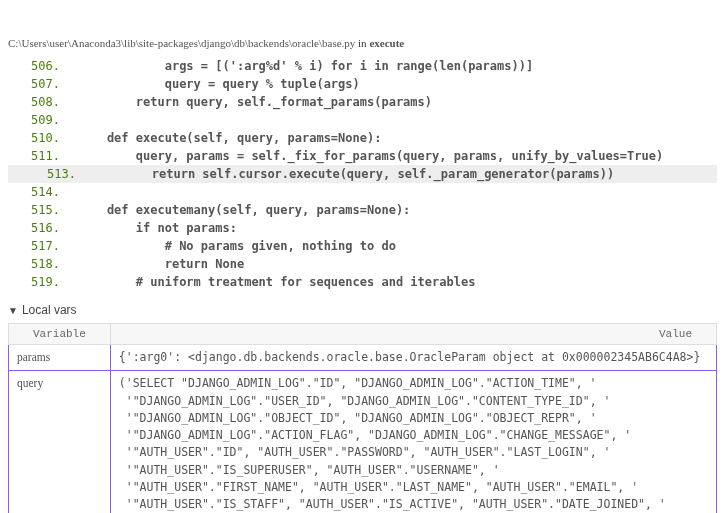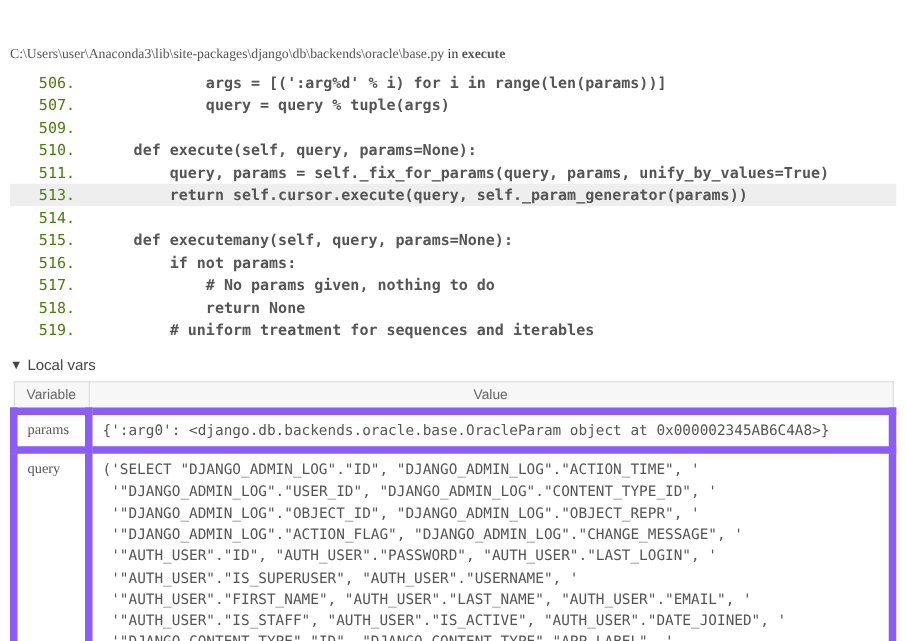--- a/index.html
+++ b/index.html
@@ -36,6 +36,10 @@
       <div class="code-line">
         <span class="lineno">507.</span>
         <span class="code-text">            query = query % tuple(args)</span>
+      </div>
+      <div class="code-line">
+        <span class="lineno">508.</span>
+        <span class="code-text">        return query, self._format_params(params)</span>
       </div>
       <div class="code-line">
         <span class="lineno">509.</span>

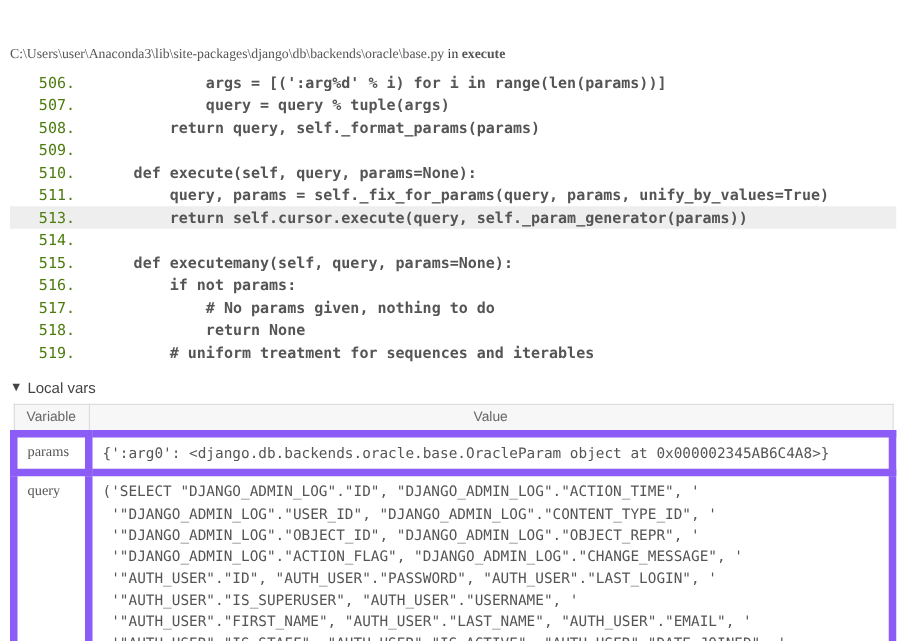--- a/index.html
+++ b/index.html
@@ -10,7 +10,7 @@
   .filepath .bold { font-weight: bold; }
   .code-block { margin-bottom: 12px; }
   .code-line { display: flex; font-family: Consolas, monospace; font-size: 12px; line-height: 1.5; color: #555; }
-  .code-line.highlighted { background: #eee; }
+  .code-line.highlighted { background: #eee; padding-left: 16px; }
   .lineno { width: 70px; text-align: right; padding-right: 18px; color: #4d7c0f; user-select: none; }
   .code-text { white-space: pre; flex: 1; font-weight: bold; }
   .section-header { display: flex; align-items: center; cursor: pointer; margin-bottom: 6px; color: #444; font-size: 12px; }

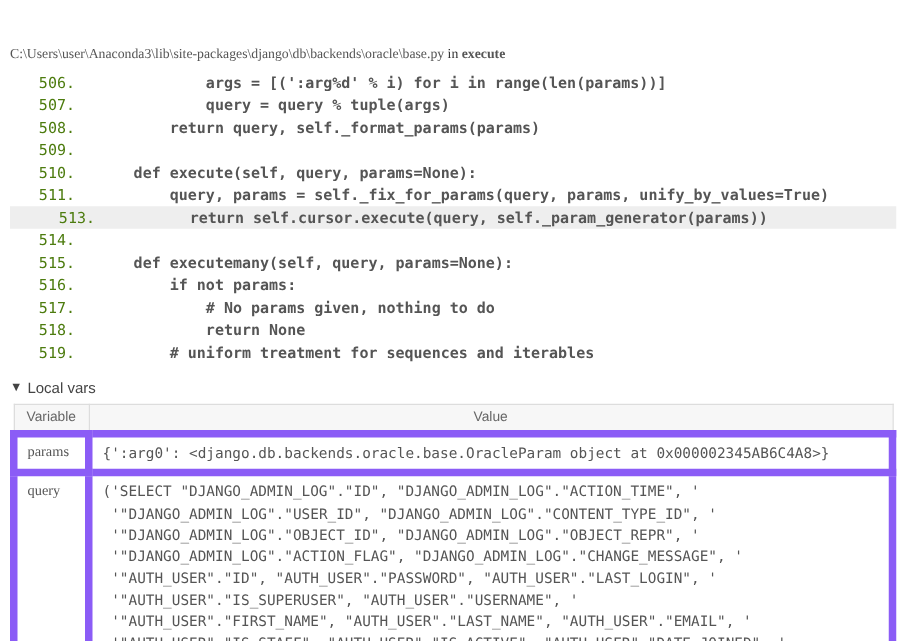--- a/index.html
+++ b/index.html
@@ -16,7 +16,7 @@
   .section-header { display: flex; align-items: center; cursor: pointer; margin-bottom: 6px; color: #444; font-size: 12px; }
   .section-header .tri { margin-right: 4px; font-size: 10px; }
   table.vars { border-collapse: collapse; width: 100%; font-size: 11px; }
-  table.vars th { text-align: center; padding: 4px 4px; border: 1px solid #ddd; background: #f7f7f7; color: #666; font-weight: normal; }
+  table.vars th { text-align: right; padding: 4px 24px; border: 1px solid #ddd; background: #f7f7f7; color: #666; font-weight: normal; font-family: Liberation Mono, monospace; }
   table.vars td { padding: 4px 8px; border: 6px solid #8b5cf6; vertical-align: top; font-family: Consolas, monospace; font-size: 11.5px; color: #555; line-height: 1.5; white-space: pre-wrap; word-break: break-all; }
   table.vars td.varname { width: 60px; font-family: Verdana; }
 </style>

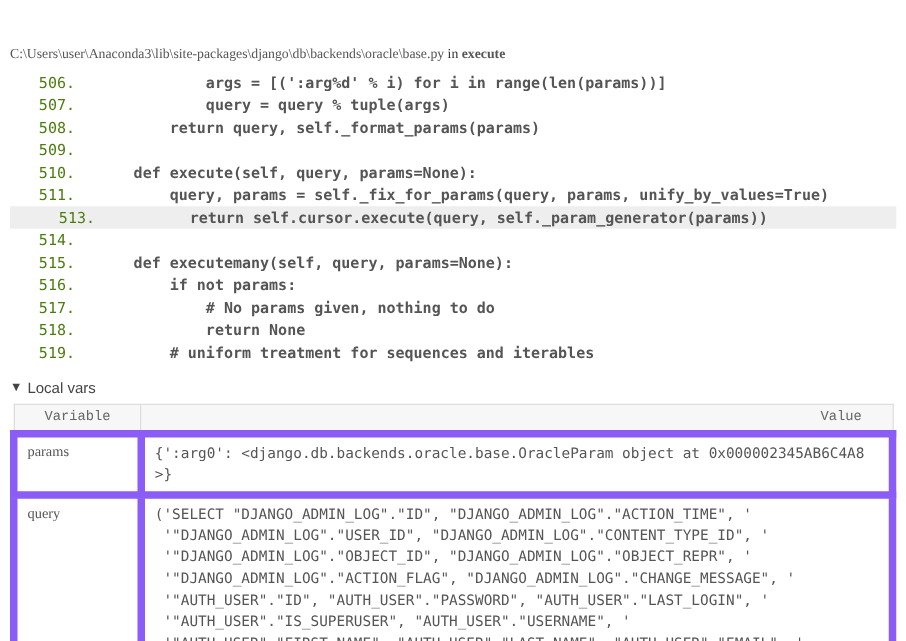--- a/index.html
+++ b/index.html
@@ -17,7 +17,7 @@
   .section-header .tri { margin-right: 4px; font-size: 10px; }
   table.vars { border-collapse: collapse; width: 100%; font-size: 11px; }
   table.vars th { text-align: right; padding: 4px 24px; border: 1px solid #ddd; background: #f7f7f7; color: #666; font-weight: normal; font-family: Liberation Mono, monospace; }
-  table.vars td { padding: 4px 8px; border: 6px solid #8b5cf6; vertical-align: top; font-family: Consolas, monospace; font-size: 11.5px; color: #555; line-height: 1.5; white-space: pre-wrap; word-break: break-all; }
+  table.vars td { padding: 4px 8px; border: 1px solid #8b5cf6; vertical-align: top; font-family: Consolas, monospace; font-size: 11.5px; color: #555; line-height: 1.5; white-space: pre-wrap; word-break: break-all; }
   table.vars td.varname { width: 60px; font-family: Verdana; }
 </style>
 </head>

